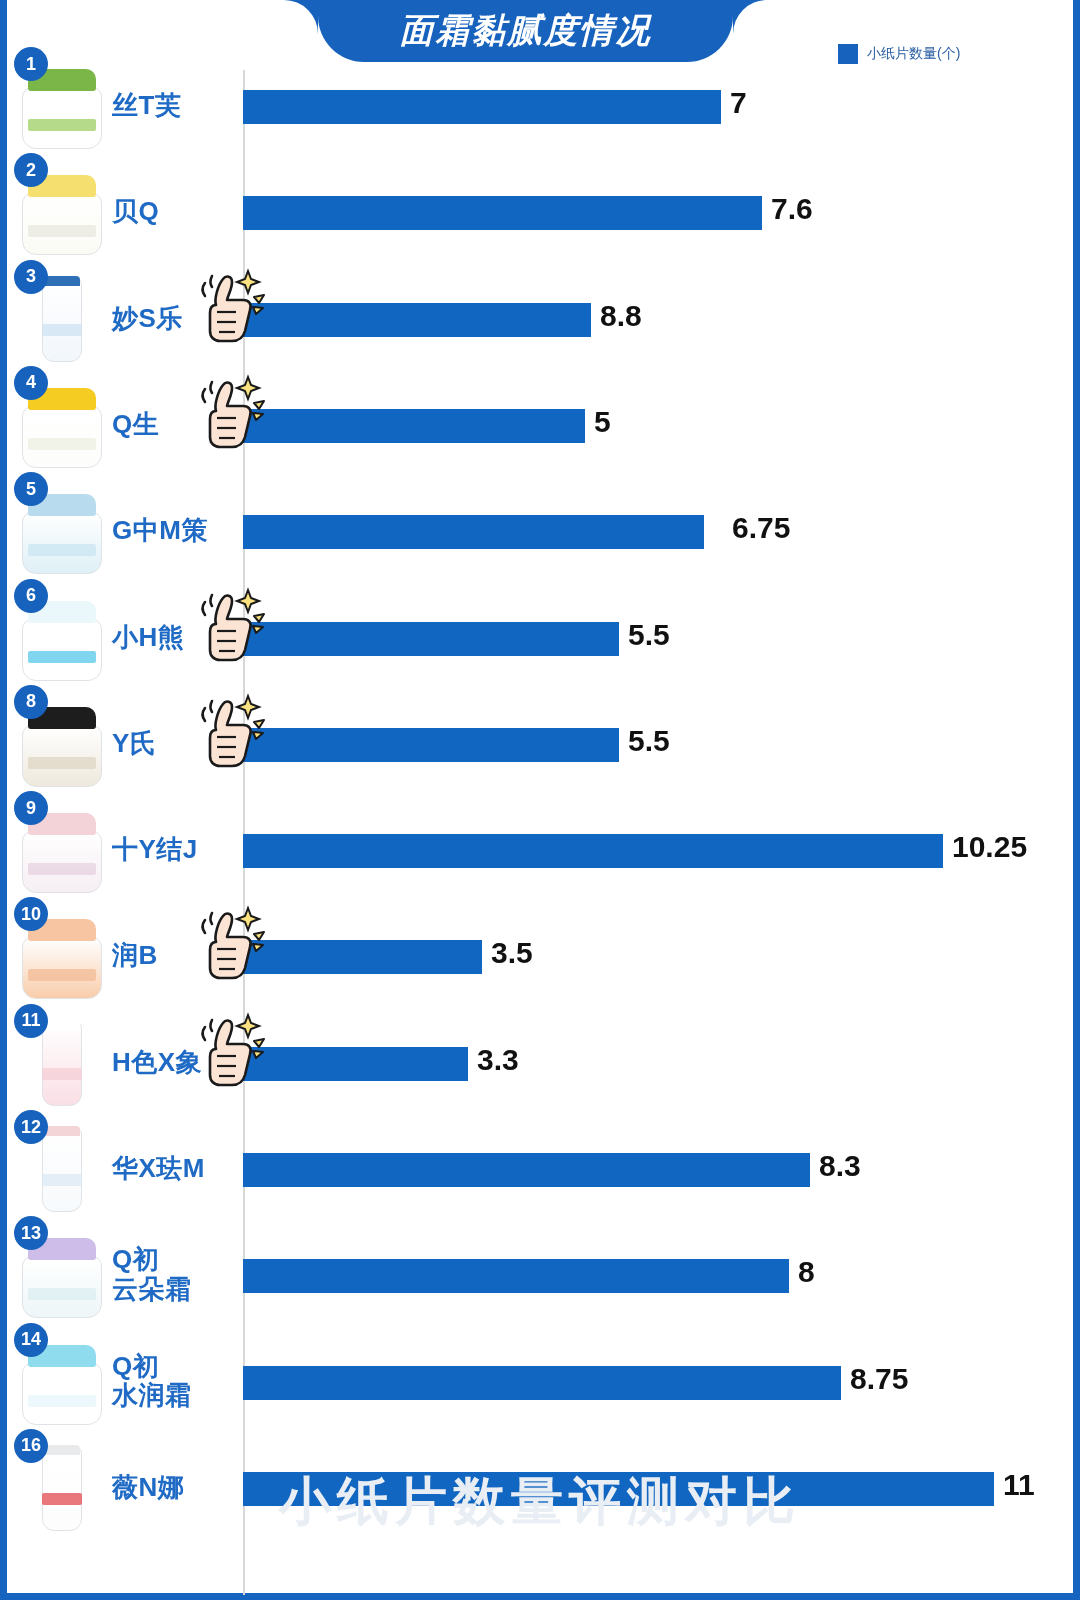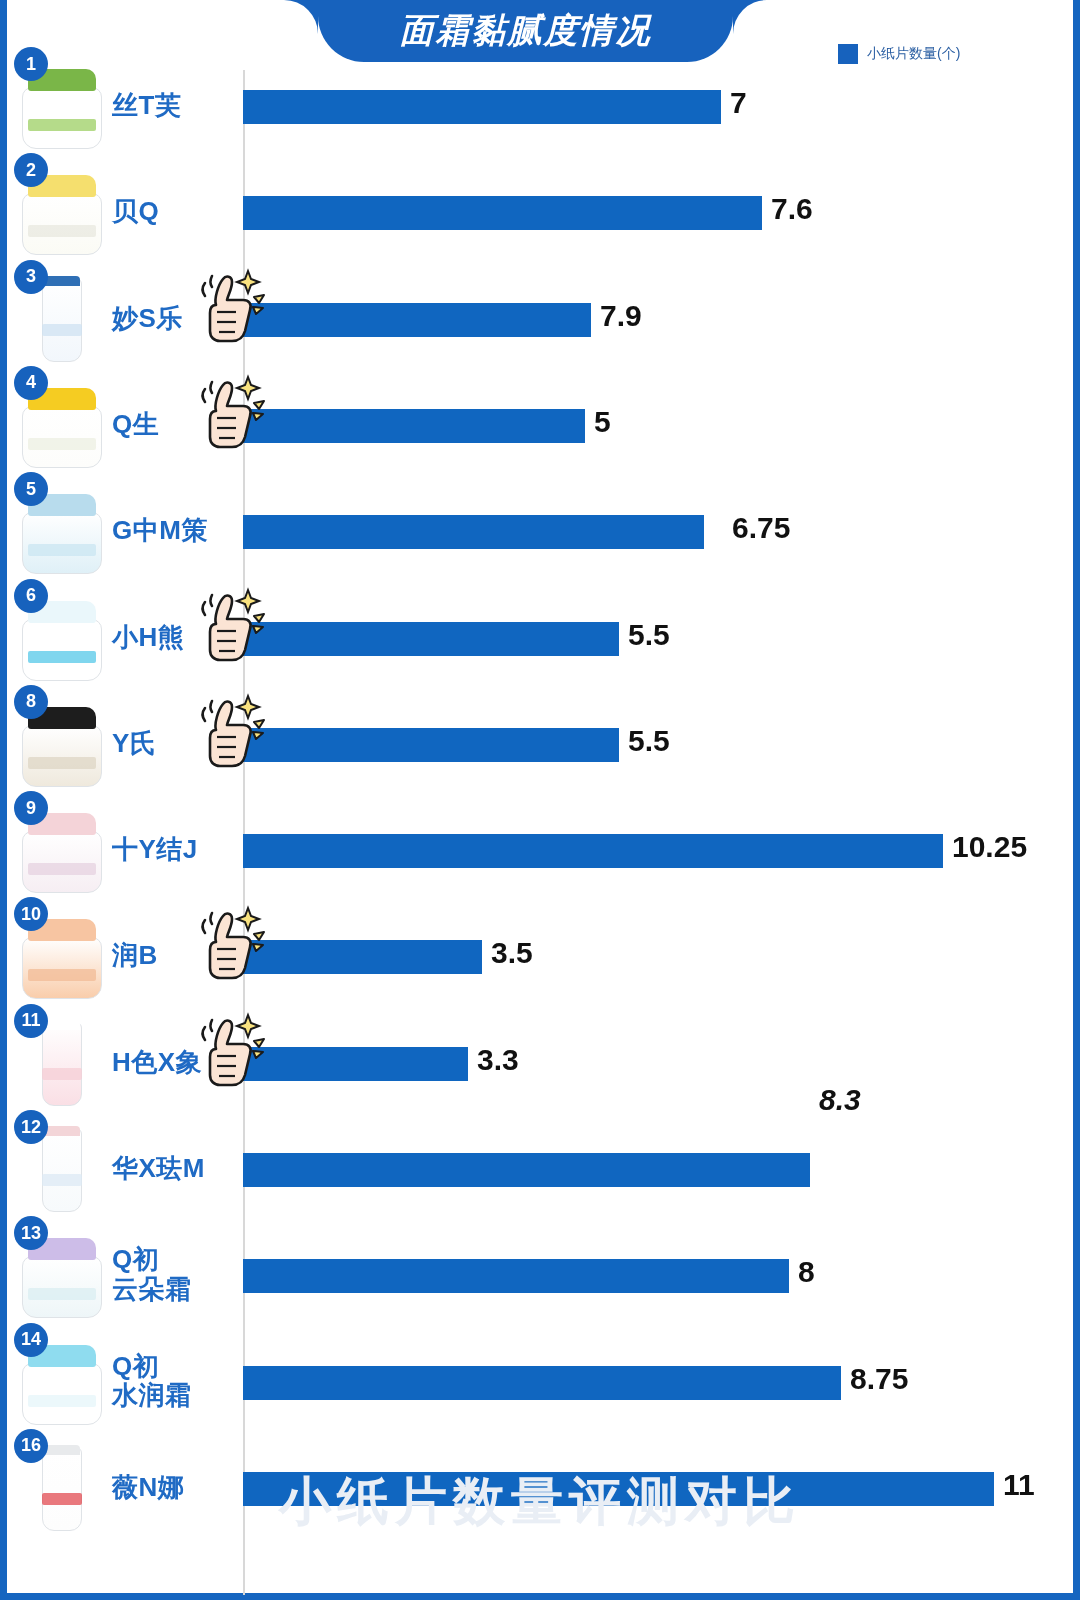--- a/index.html
+++ b/index.html
@@ -199,7 +199,7 @@
   <path d="M57 42 L67 43 L60 49 Z" fill="#f9e27f" stroke="#1a1a1a" stroke-width="2" stroke-linejoin="round"></path>
 </svg></div>
         <div class="bar" style="top: 302.6px; width: 348px; background: rgb(16, 102, 192);"></div>
-        <div class="bar-value" style="top: 298.6px; left: 600px;">7.9</div>
+        <div class="bar-value" style="top: 298.6px; left: 600px;">8.8</div>
       </div>
       <div class="row" style="top: 0px;">
         <div class="badge" style="top: 365.9px; background: rgb(23, 98, 189);">4</div>

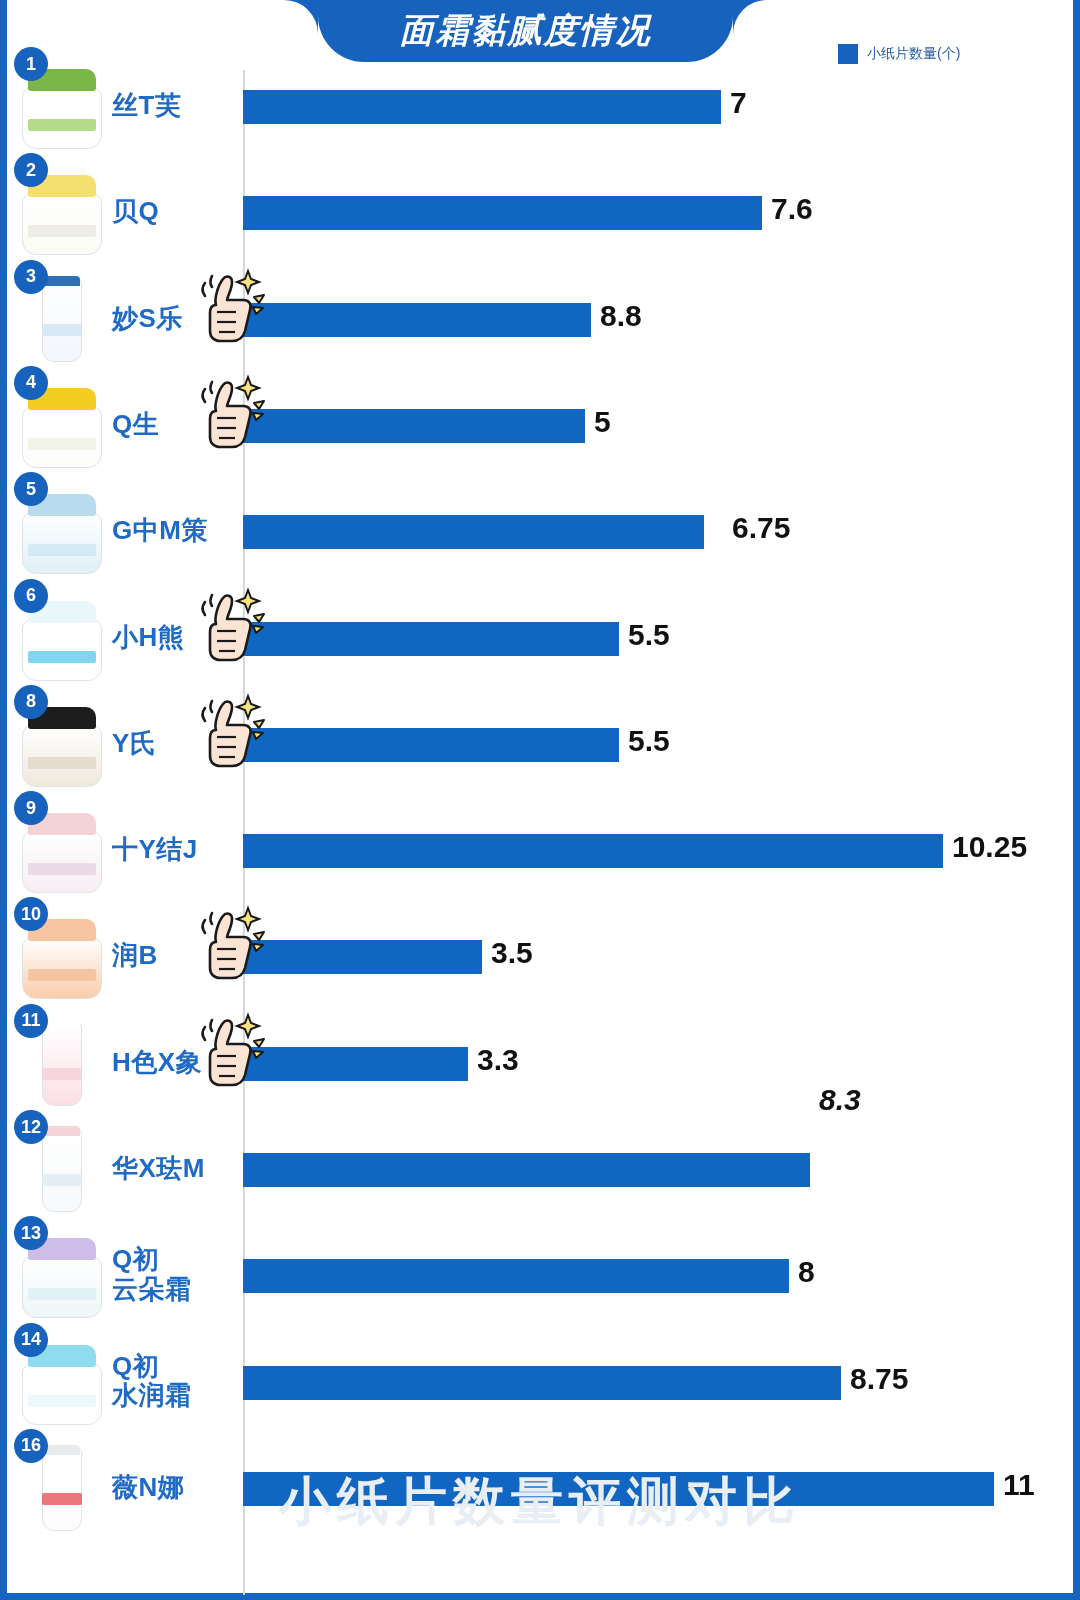--- a/index.html
+++ b/index.html
@@ -347,7 +347,7 @@
         </div>
         <div class="pname" style="color: rgb(31, 106, 196); top: 1154px;">华X珐M</div>
         <div class="bar" style="top: 1153px; width: 567px; background: rgb(16, 102, 192);"></div>
-        <div class="bar-value" style="top: 1083px; left: 819px; font-style: italic;">8.3</div>
+        <div class="bar-value" style="top: 1149px; left: 819px;">8.3</div>
       </div>
       <div class="row" style="top: 0px;">
         <div class="badge" style="top: 1216.3px; background: rgb(23, 98, 189);">13</div>

